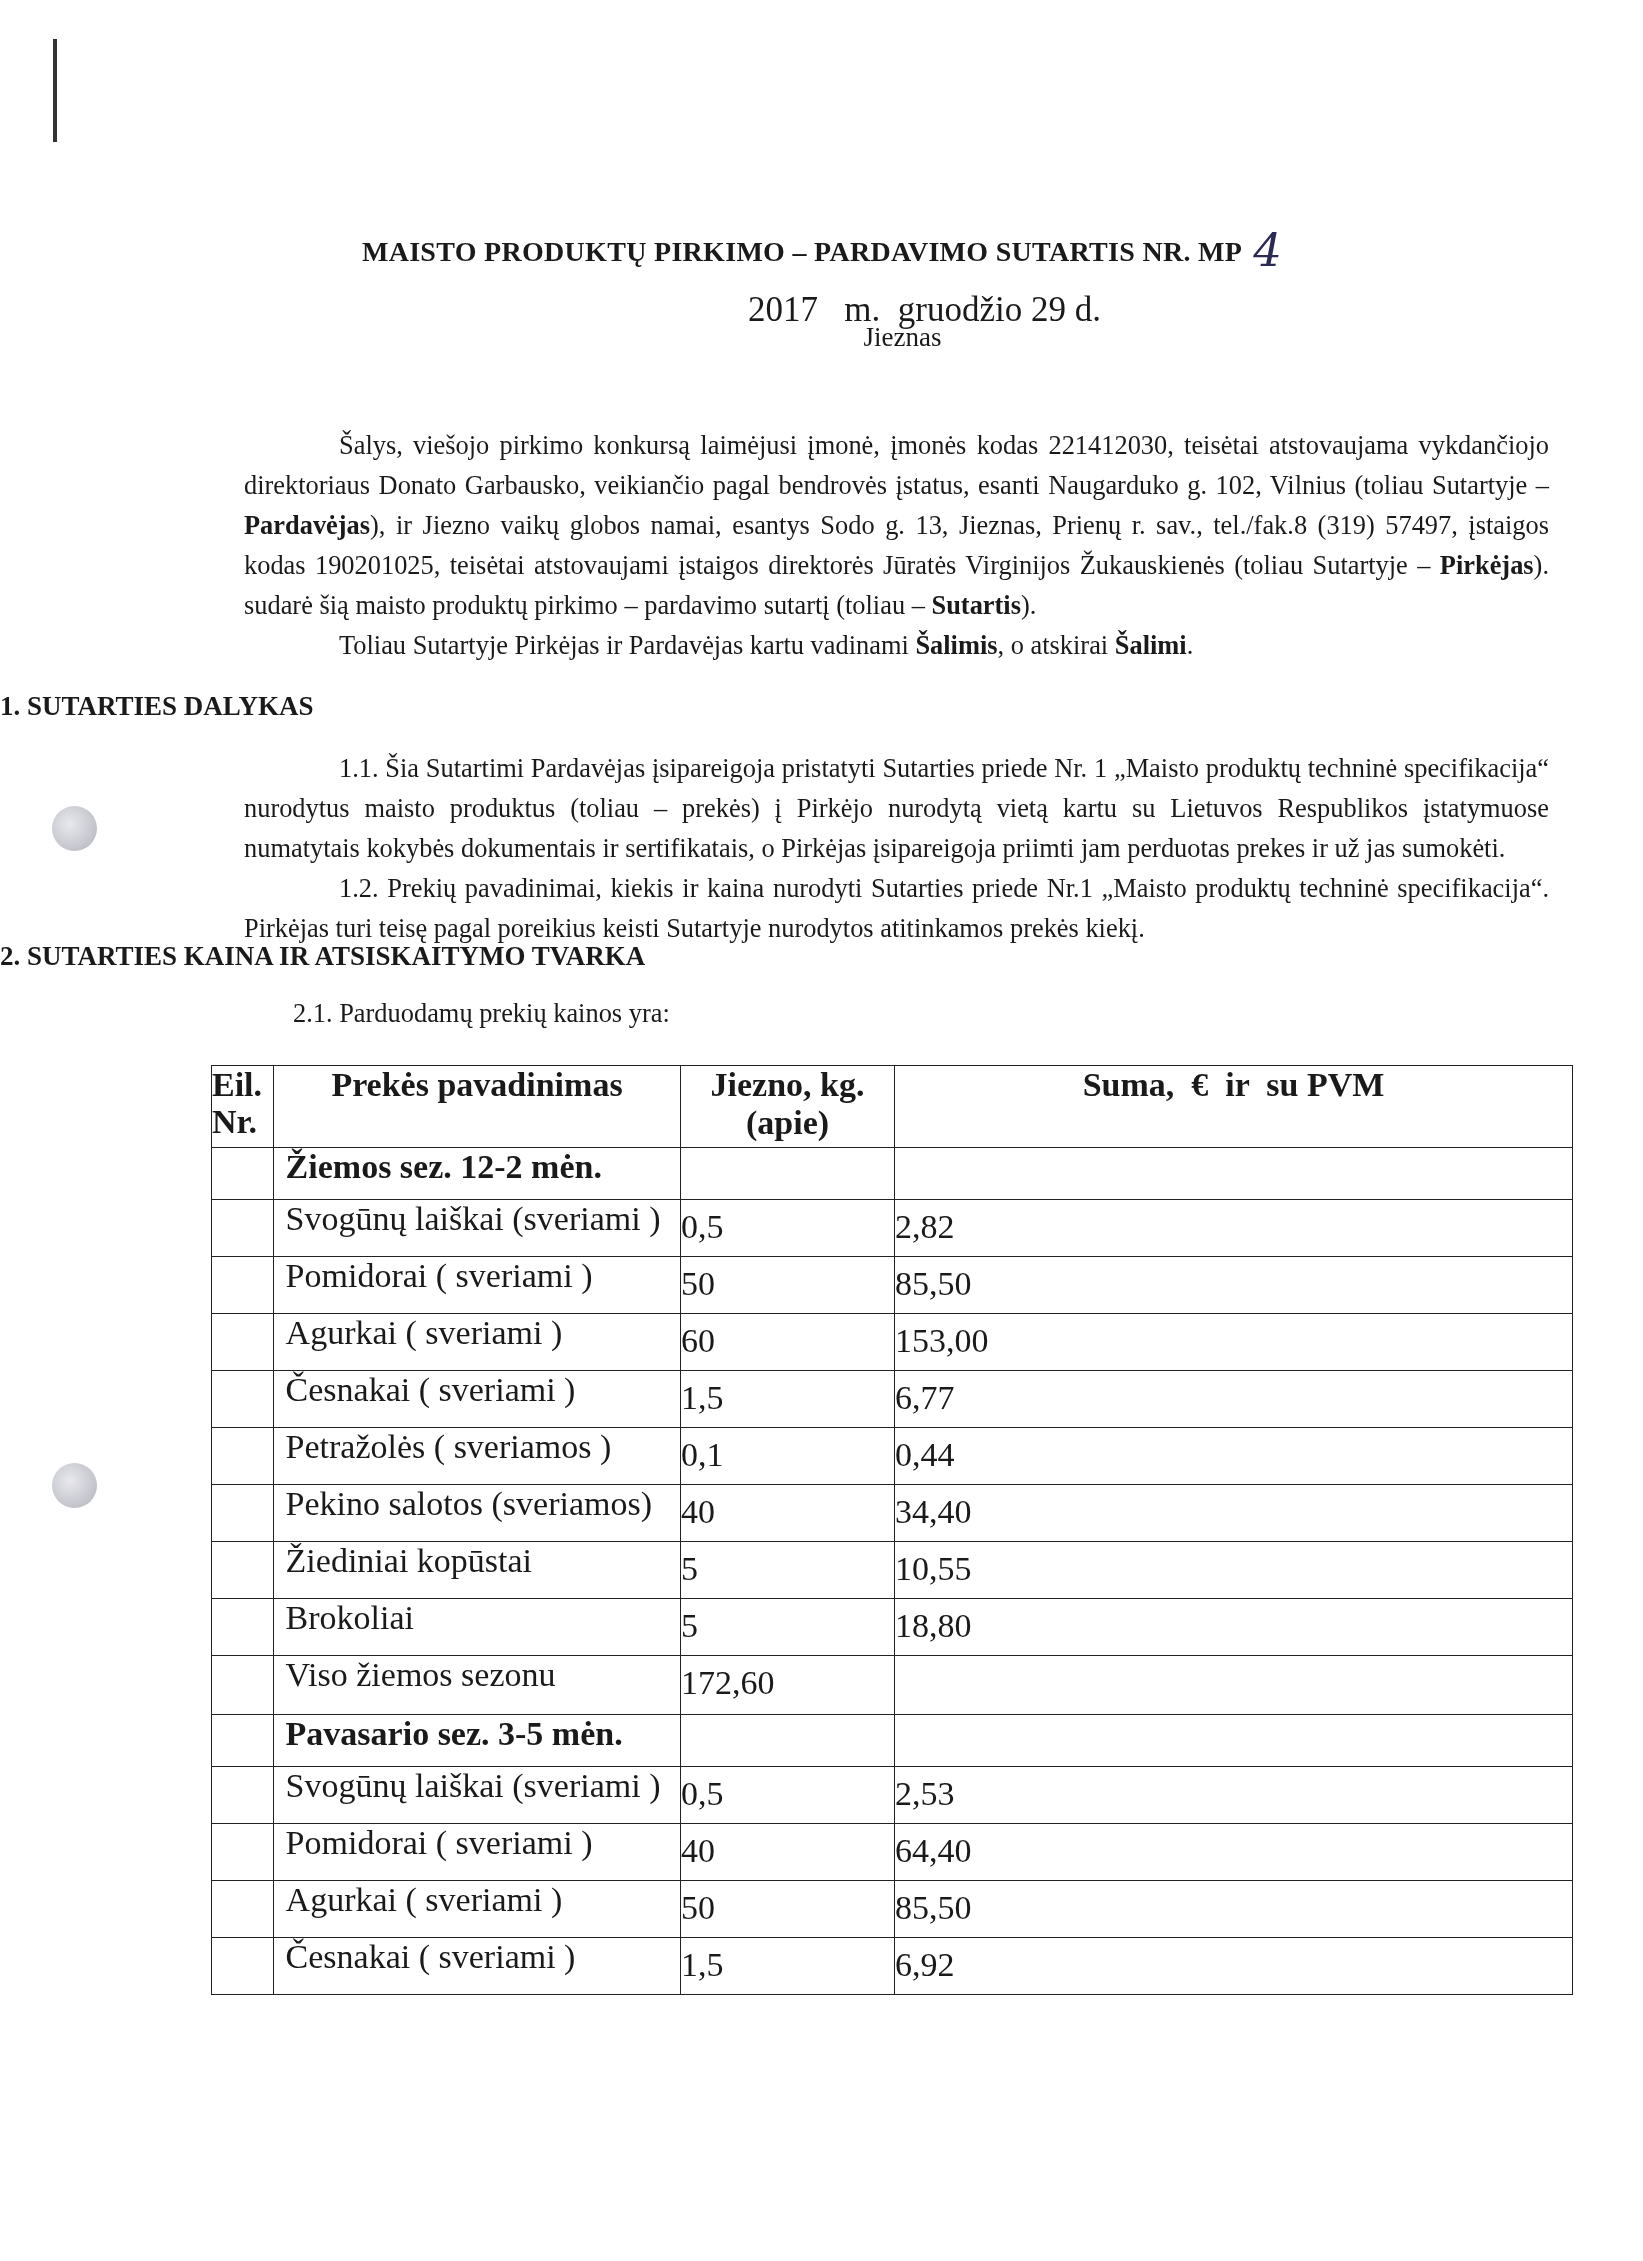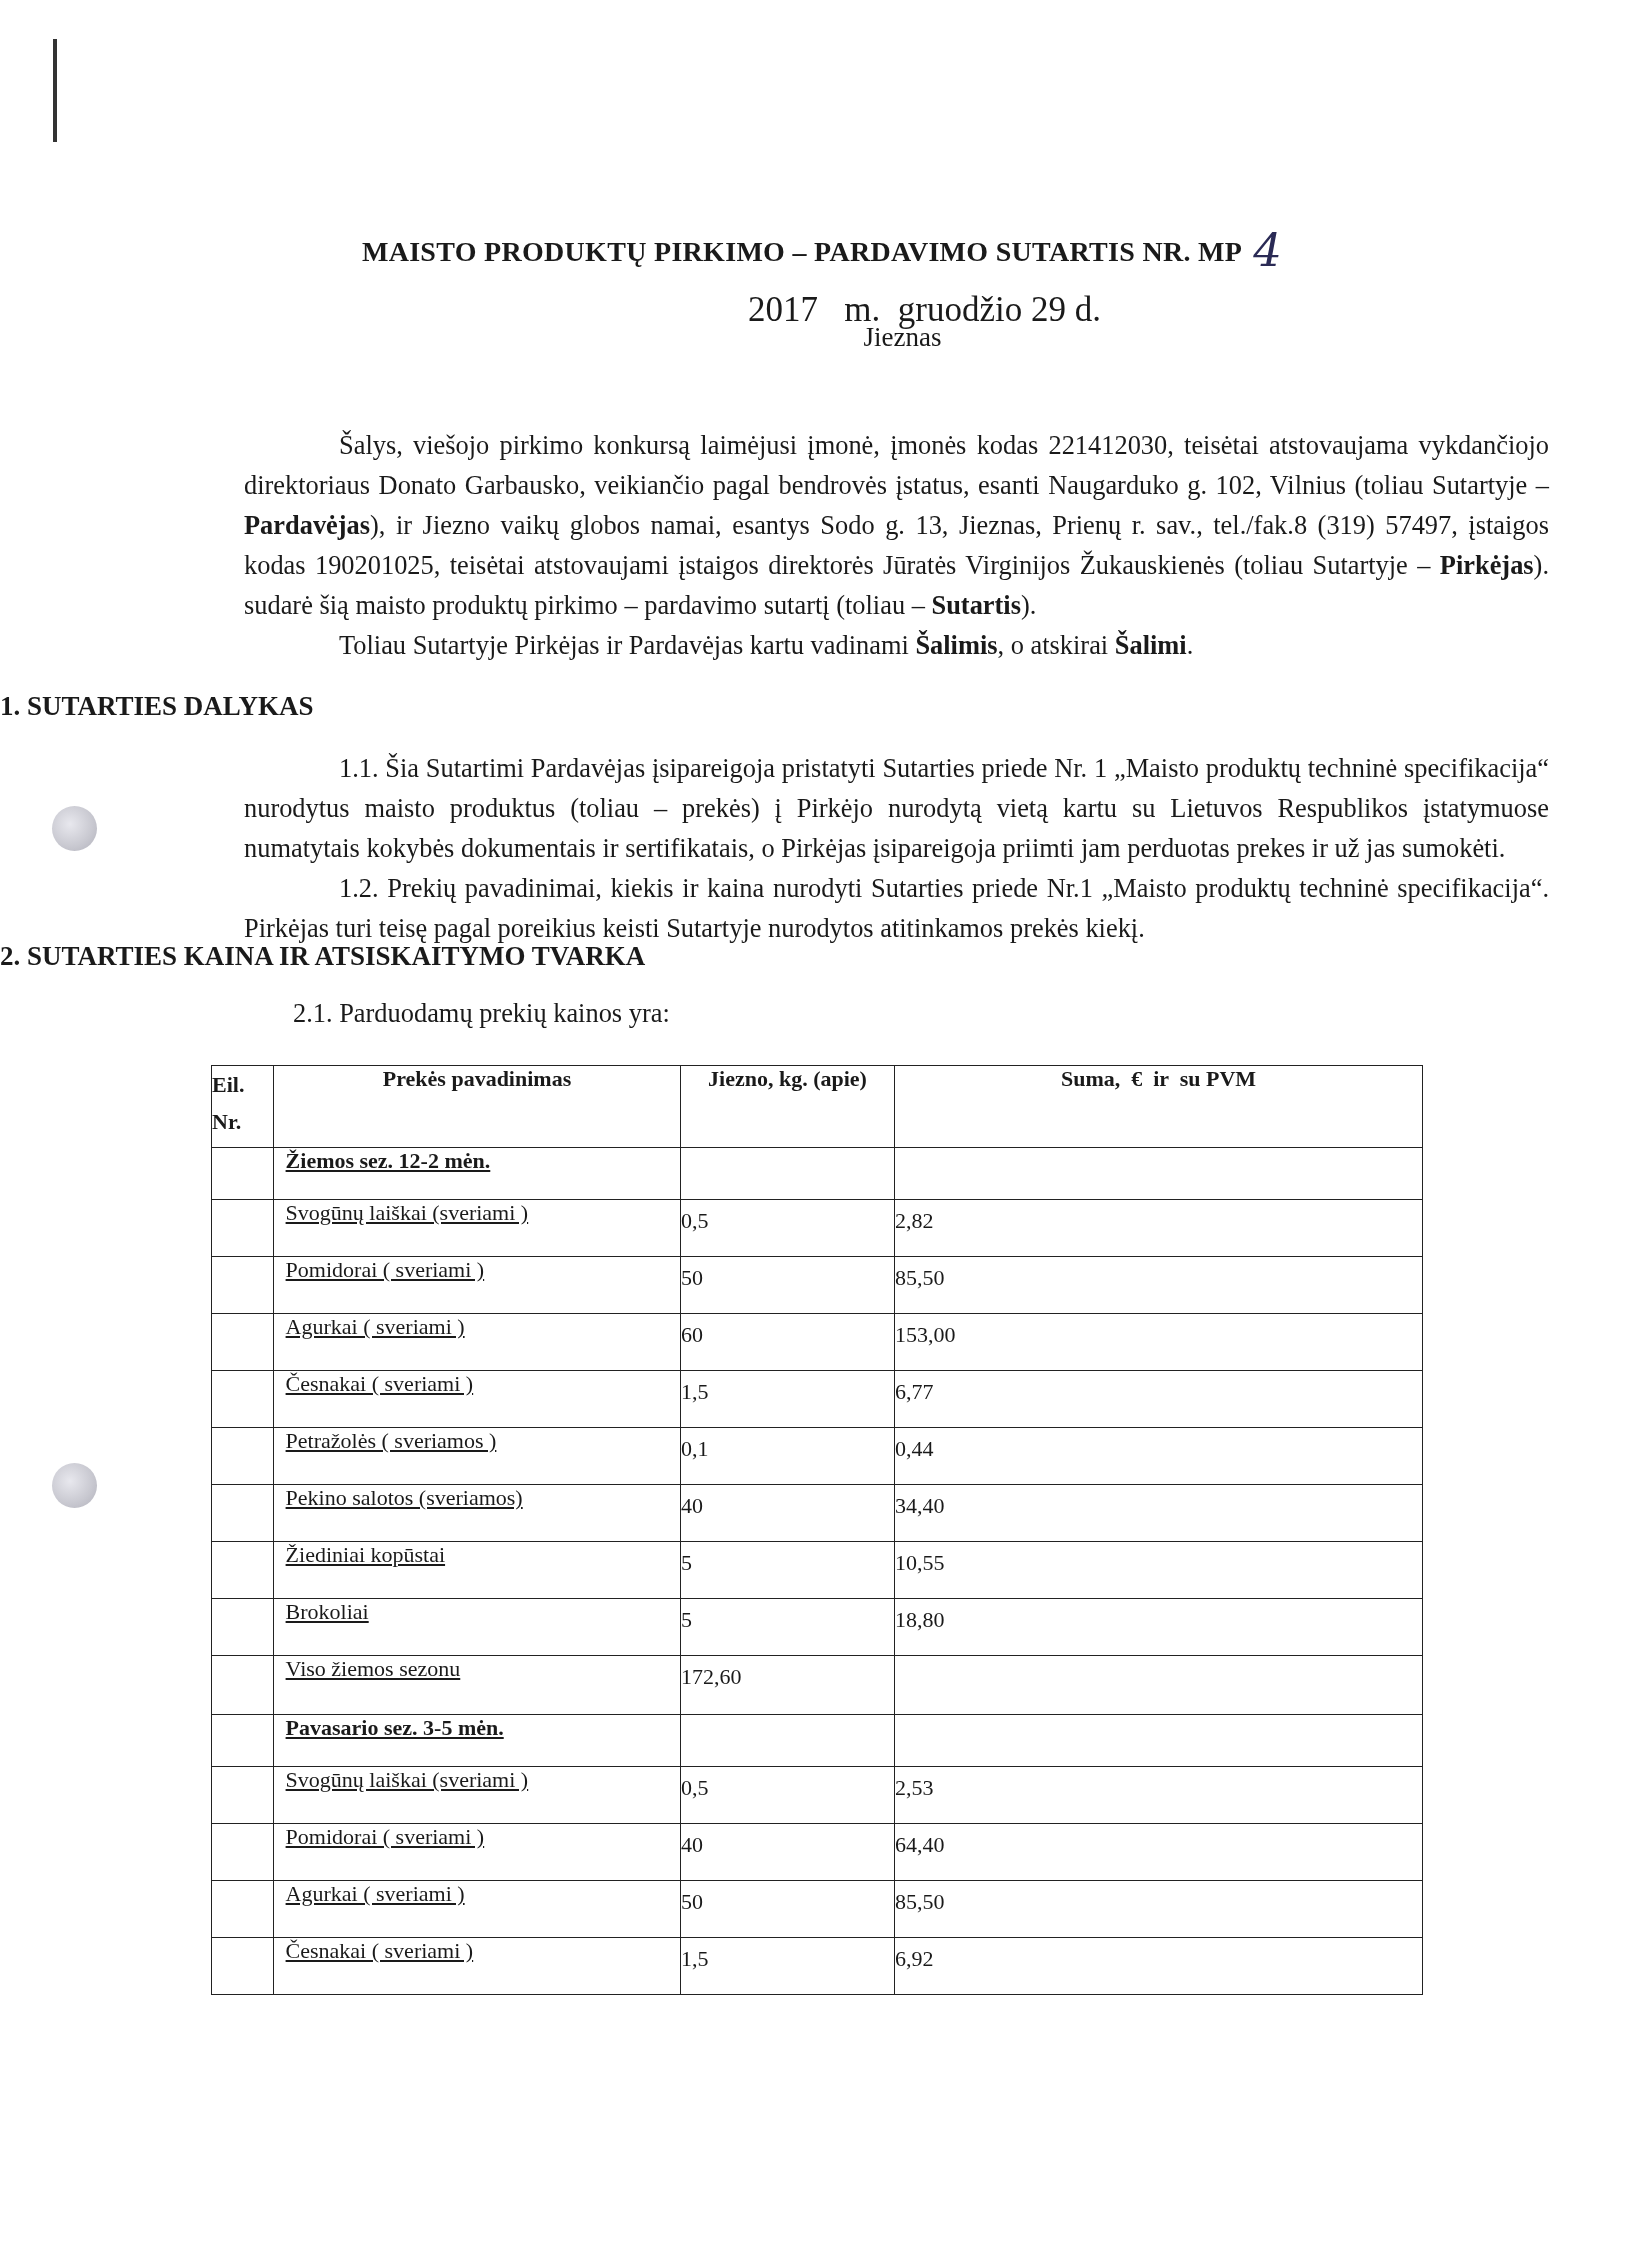--- a/index.html
+++ b/index.html
@@ -40,8 +40,8 @@
   }
   .sub { position: absolute; left: 293px; font-size: 26.4px; }
   table.prices {
-    position: absolute; left: 211px; top: 1065px; width: 1212px;
-    border-collapse: collapse; font-size: 22px;
+    position: absolute; left: 211px; top: 1065px; width: 1362px;
+    border-collapse: collapse; font-size: 34px;
   }
   table.prices td, table.prices th {
     border: 1.3px solid #222; padding: 0; vertical-align: top;

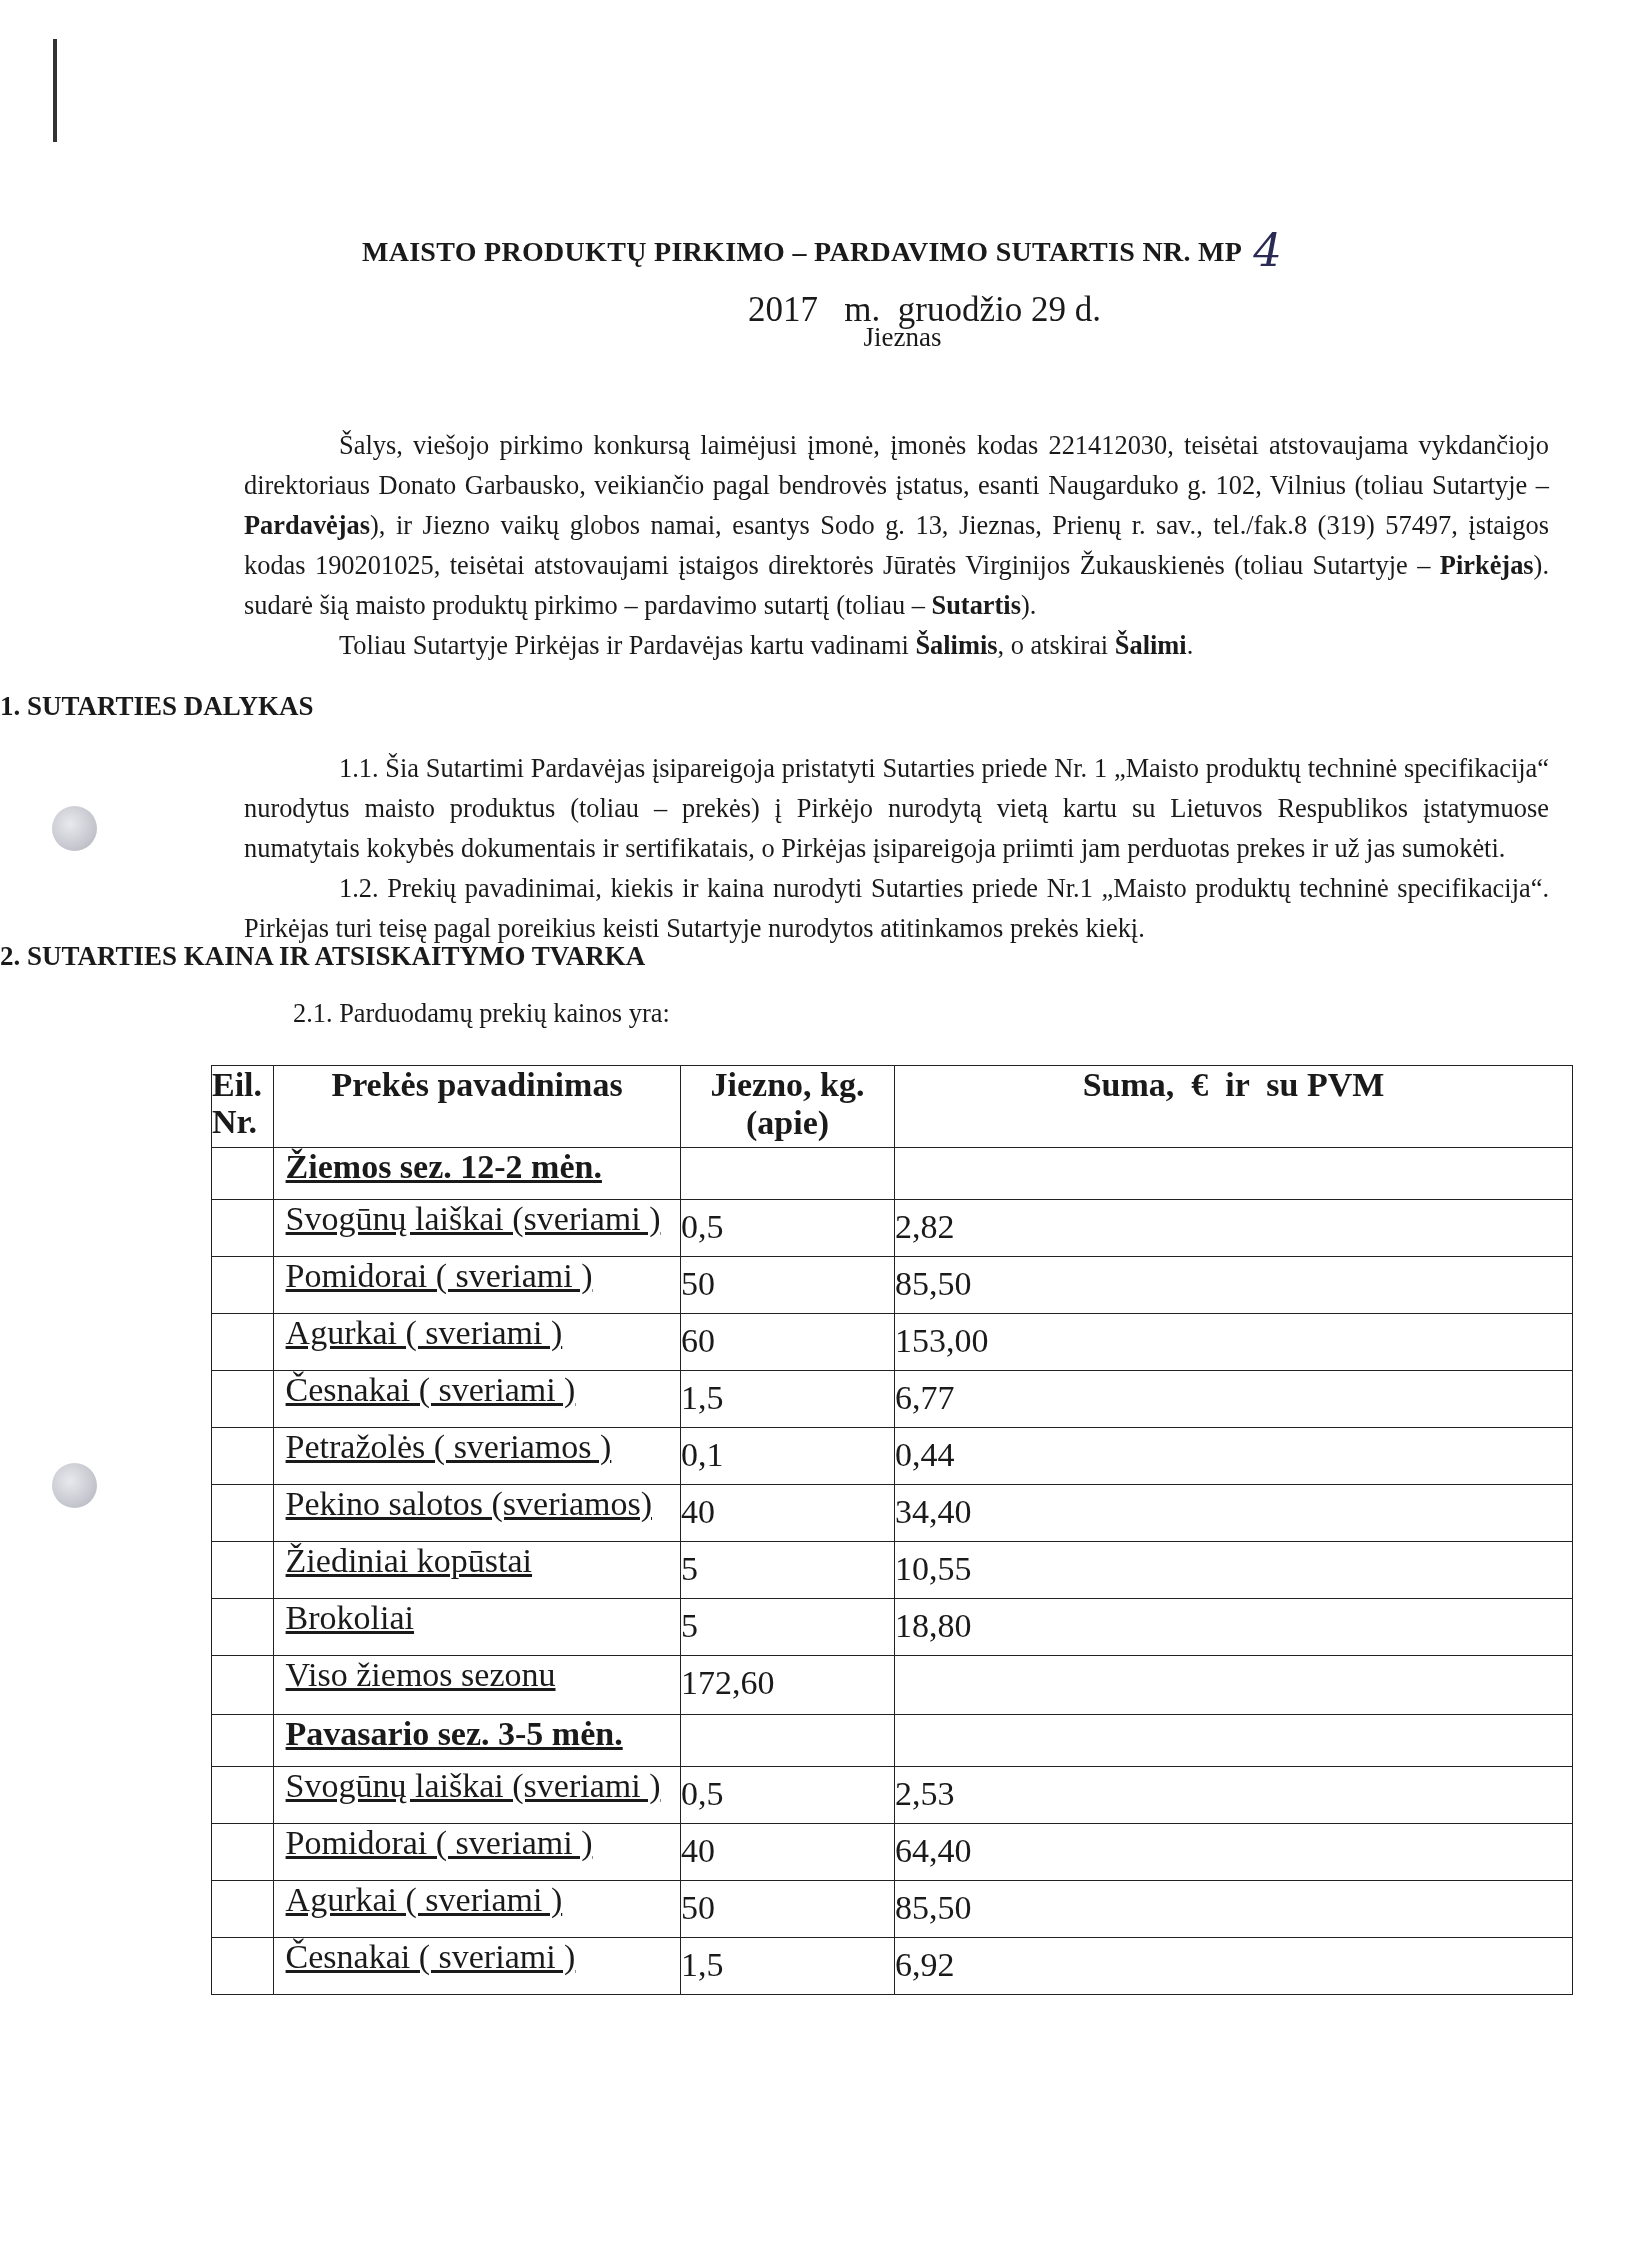--- a/index.html
+++ b/index.html
@@ -52,7 +52,7 @@
   th.c-name { width: 406px; text-align: center; padding-top: 6.4px; }
   th.c-qty { width: 213px; text-align: center; vertical-align: middle; }
   th.c-sum { text-align: center; vertical-align: middle; }
-  td.name { padding-left: 11.6px !important; vertical-align: middle; text-decoration: underline; }
+  td.name { padding-left: 11.6px !important; vertical-align: middle; }
   td.qty, td.sum { padding-top: 7.7px !important; }
   tr.season td.name { font-weight: bold; }
   .r-h { height: 52px; }

